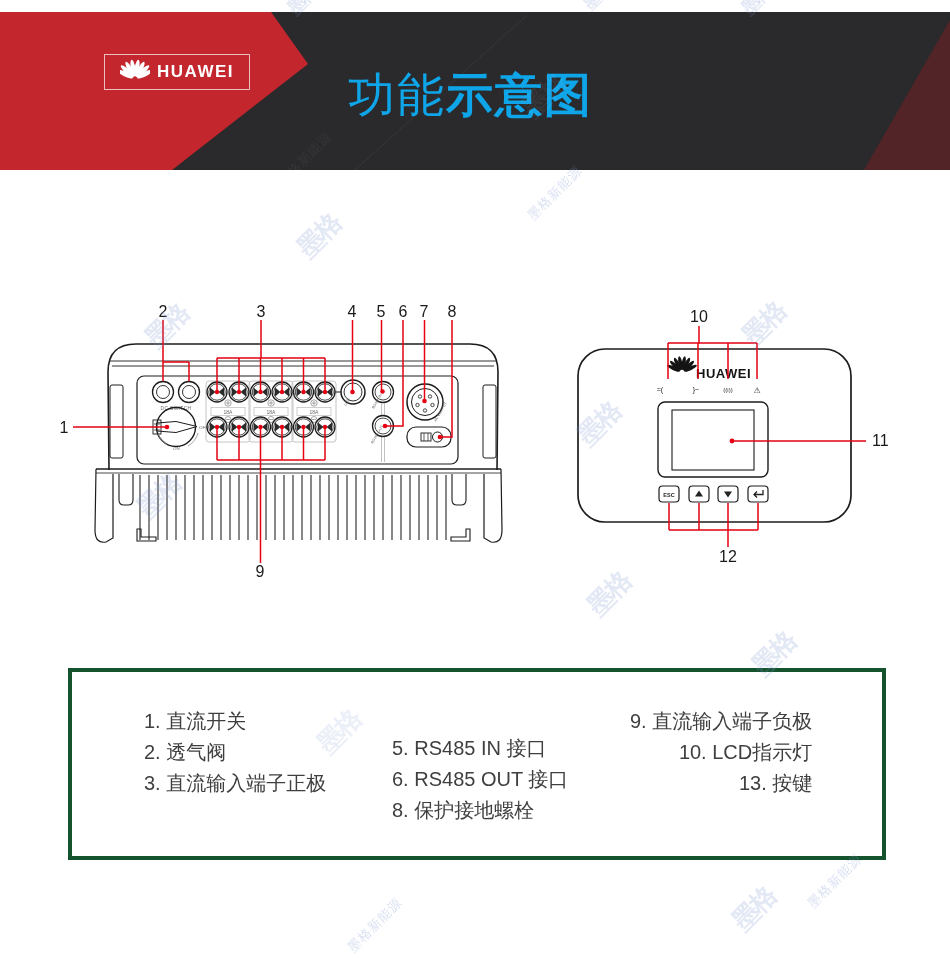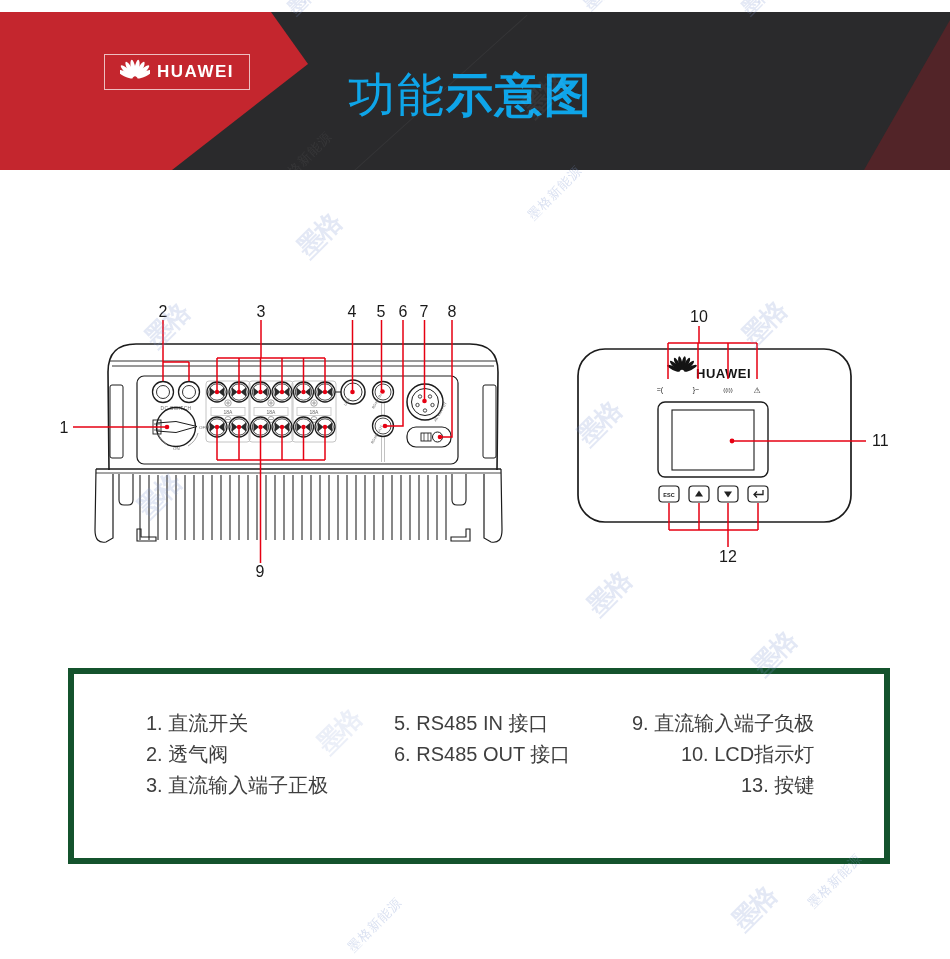--- a/index.html
+++ b/index.html
@@ -31,7 +31,7 @@
   .lg{stroke:#c4c4c4;fill:none;}
   .mg{stroke:#8f8f8f;fill:none;}
   
-  .legend-box{position:absolute;left:68px;top:668px;width:810px;height:184px;border:6px solid #14532d;background:#ffffff;}
+  .legend-box{position:absolute;left:68px;top:668px;width:810px;height:184px;border:4px solid #14532d;background:#ffffff;}
   .legend-col{position:absolute;top:34px;font-size:20px;color:#3f3f3f;line-height:31px;white-space:nowrap;}
   .legend-col.c1{left:72px;}
   .legend-col.c2{left:320px;}

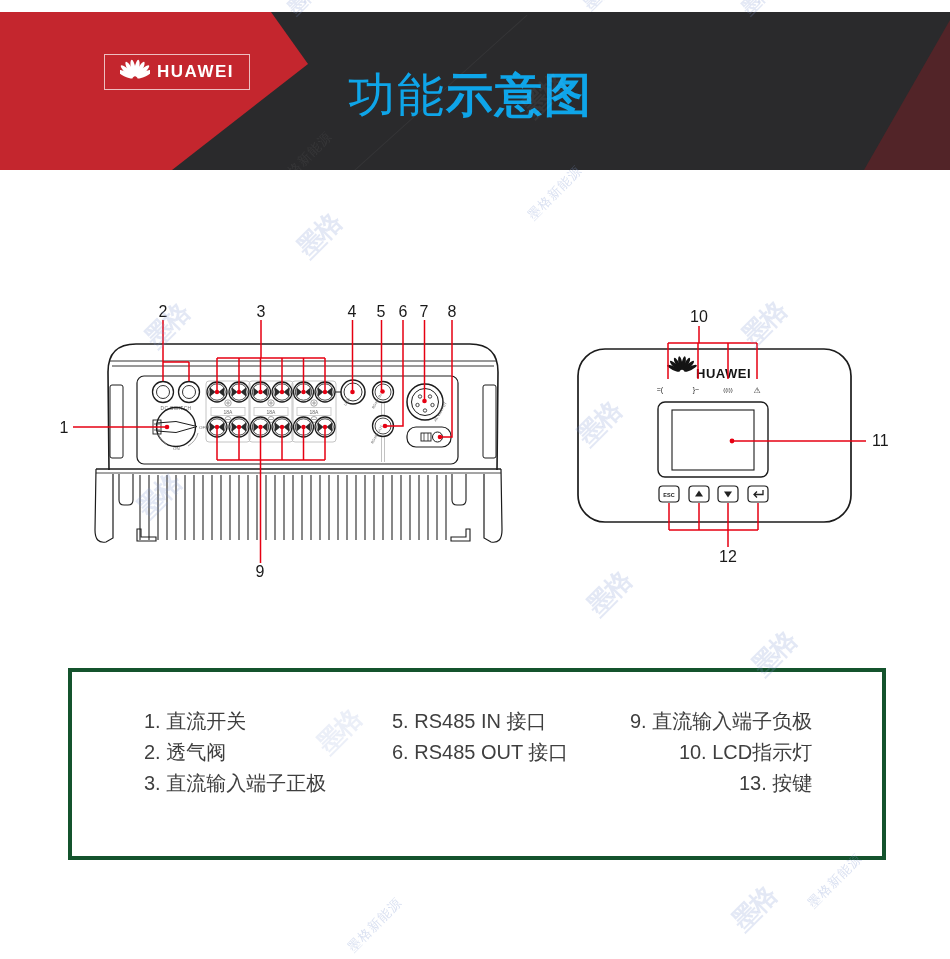--- a/index.html
+++ b/index.html
@@ -34,7 +34,7 @@
   .legend-box{position:absolute;left:68px;top:668px;width:810px;height:184px;border:4px solid #14532d;background:#ffffff;}
   .legend-col{position:absolute;top:34px;font-size:20px;color:#3f3f3f;line-height:31px;white-space:nowrap;}
   .legend-col.c1{left:72px;}
-  .legend-col.c2{left:320px;}
+  .legend-col.c2{left:320px;margin-top:27px;}
   .legend-col.c3{left:558px;text-align:right;}
   
   .wm{position:absolute;transform:rotate(-45deg);color:rgba(128,152,208,0.22);font-weight:bold;

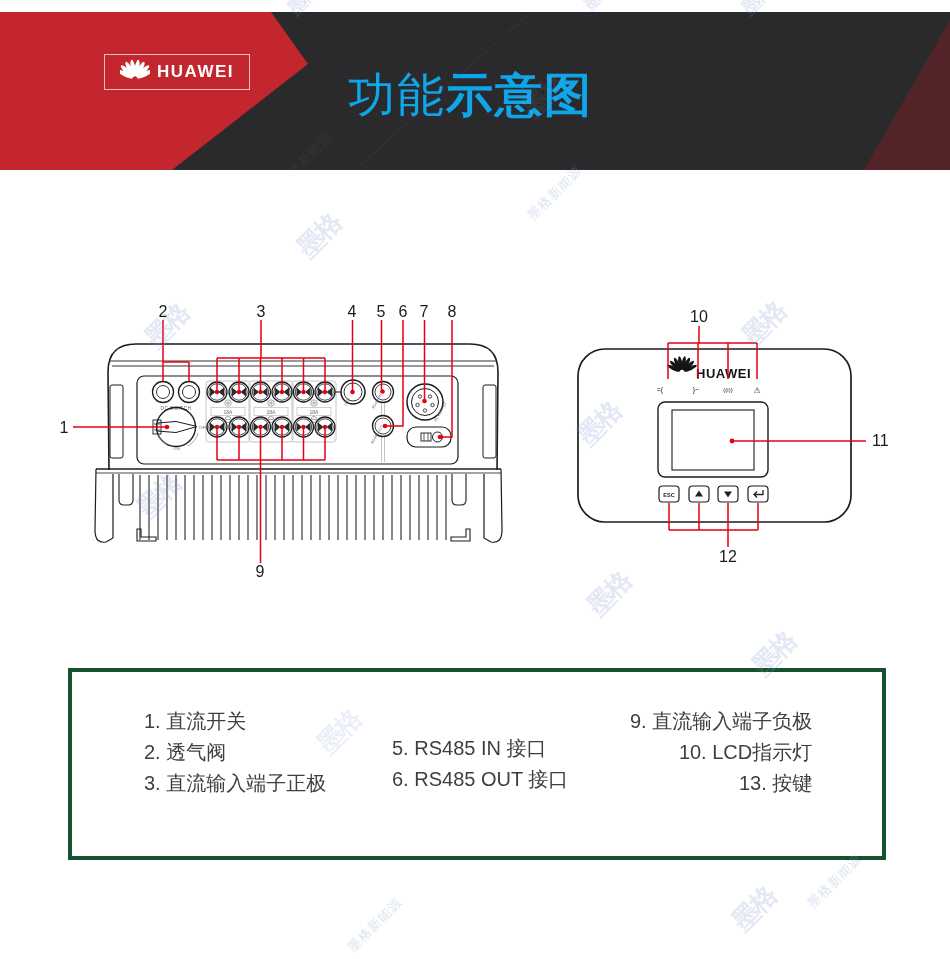--- a/index.html
+++ b/index.html
@@ -362,6 +362,7 @@
   <div class="legend-col c2">
     <div>5. RS485 IN 接口</div>
     <div>6. RS485 OUT 接口</div>
+    <div>8. 保护接地螺栓</div>
   </div>
   <div class="legend-col c3">
     <div>9. 直流输入端子负极</div>

